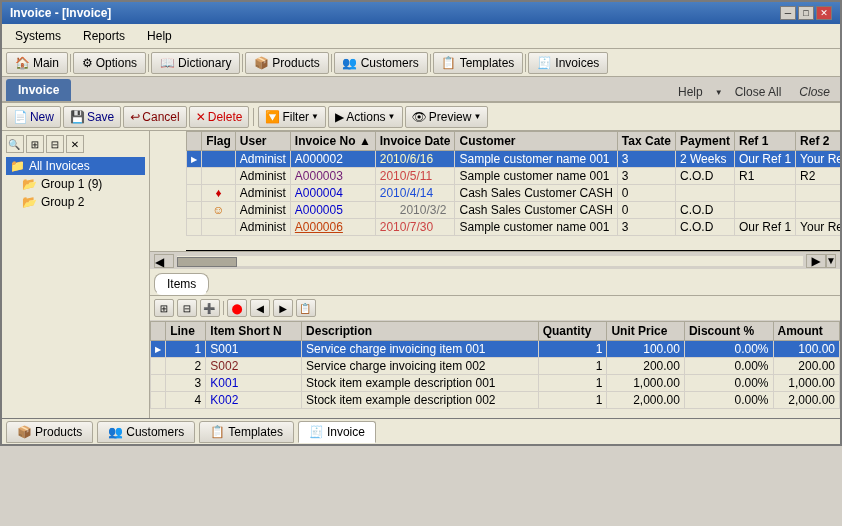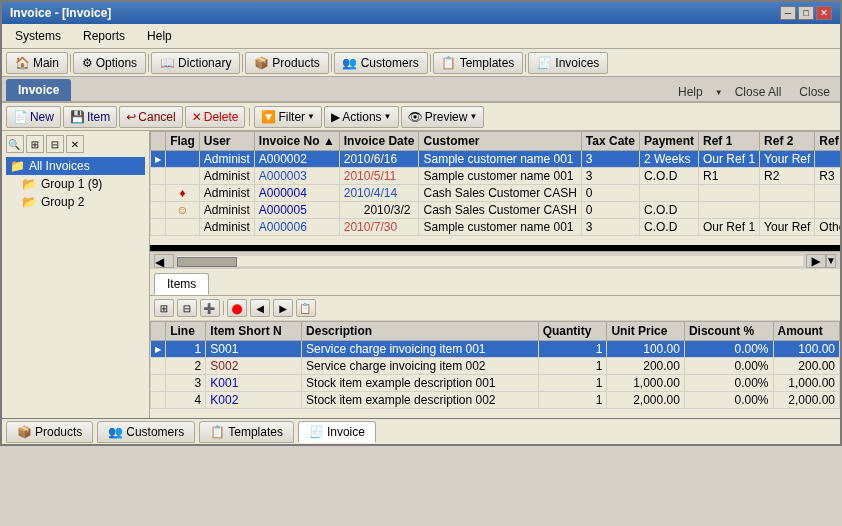--- a/index.html
+++ b/index.html
@@ -152,7 +152,7 @@
       <span class="close-all-btn">
         <span>Close All</span>
       </span>
-      <span style="cursor:pointer; padding: 2px 6px;">Close</span>
+      <span style="cursor:pointer; padding: 2px 6px; font-style: italic;">Close</span>
     </div>
   </div>
 

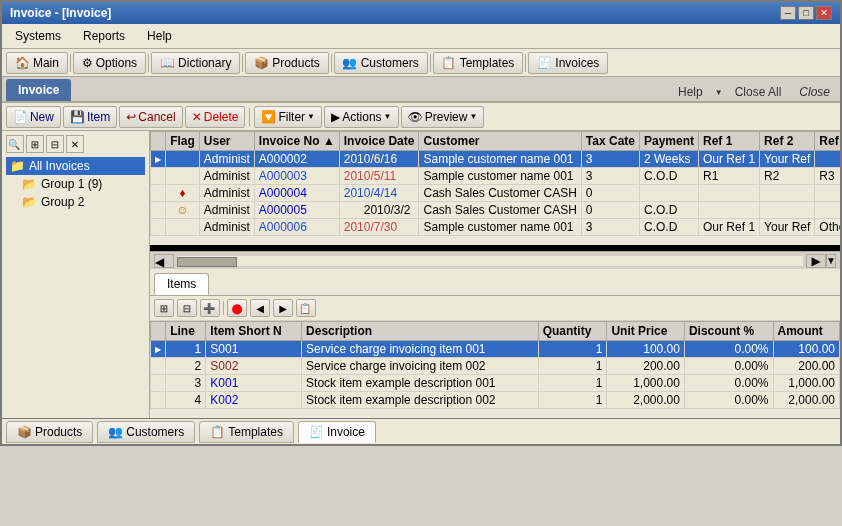--- a/index.html
+++ b/index.html
@@ -163,7 +163,7 @@
     </button>
     <button class="inv-btn primary">
       <span>💾</span>
-      <span>Item</span>
+      <span>Save</span>
     </button>
     <button class="inv-btn cancel">
       <span>↩</span>

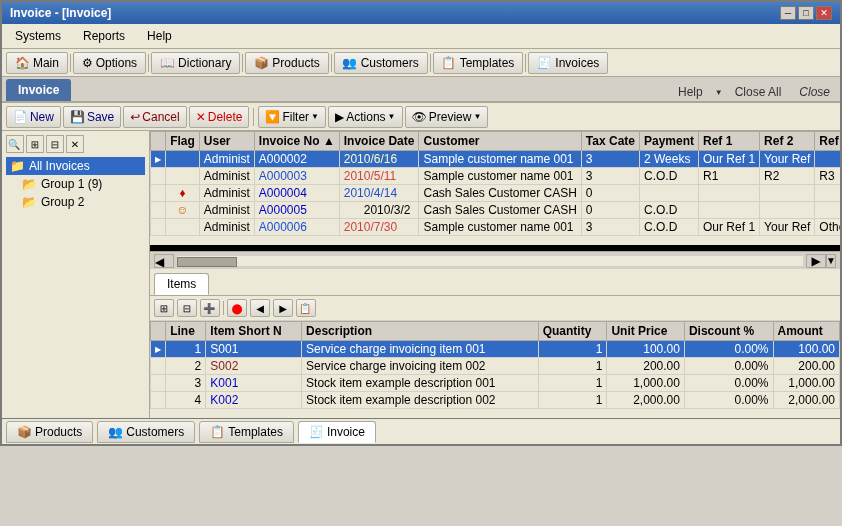--- a/index.html
+++ b/index.html
@@ -50,7 +50,7 @@
     .right-panel { flex: 1; display: flex; flex-direction: column; overflow: hidden; }
 
     
-    .table-container { flex: 1; overflow: auto; border-bottom: 6px solid #000000; min-height: 120px; max-height: 160px; }
+    .table-container { flex: 1; overflow: auto; border-bottom: 1px solid #000000; min-height: 120px; max-height: 160px; margin-left: 36px; }
     table { border-collapse: collapse; width: 100%; }
     th { background: #d4d0c8; border: 1px solid #aca899; padding: 2px 4px; text-align: left; white-space: nowrap; font-weight: bold; position: sticky; top: 0; }
     td { border: 1px solid #d4d0c8; padding: 1px 4px; white-space: nowrap; }

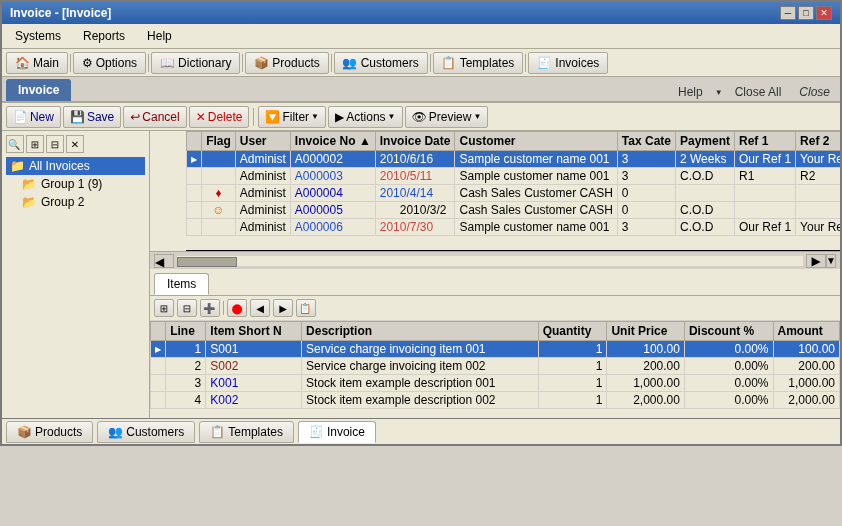--- a/index.html
+++ b/index.html
@@ -255,7 +255,7 @@
                 <td style="text-align: center; font-size: 8px;"></td>
                 <td style="text-align: center;"></td>
                 <td>Administ</td>
-                <td style="color: #1d4ed8;">A000003</td>
+                <td style="color: #701a75;">A000003</td>
                 <td style="color: rgb(204, 68, 68);">2010/5/11</td>
                 <td>Sample customer name 001</td>
                 <td>3</td>

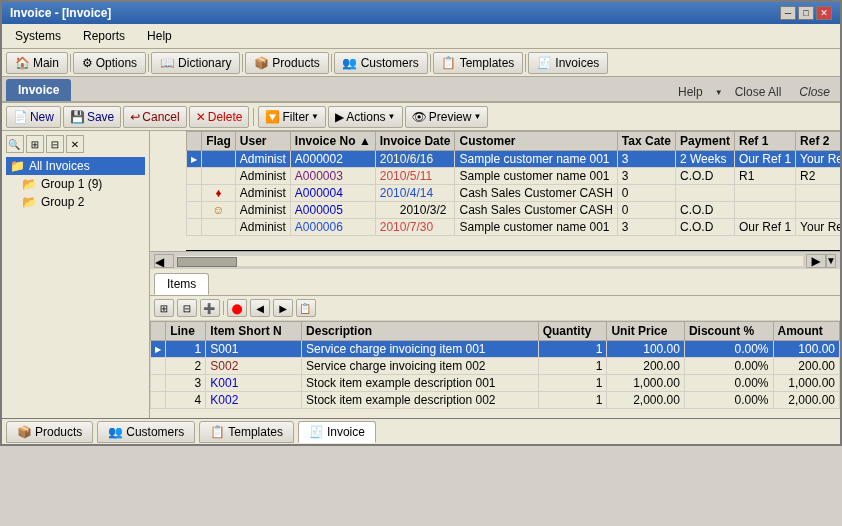--- a/index.html
+++ b/index.html
@@ -282,7 +282,7 @@
                 <td style="text-align: center; color: rgb(204, 102, 0);">☺</td>
                 <td>Administ</td>
                 <td style="color: rgb(0, 0, 204);">A000005</td>
-                <td style="color: #000000; padding-left: 24px;">2010/3/2</td>
+                <td style="color: #737373; padding-left: 24px;">2010/3/2</td>
                 <td>Cash Sales Customer CASH</td>
                 <td>0</td>
                 <td>C.O.D</td>

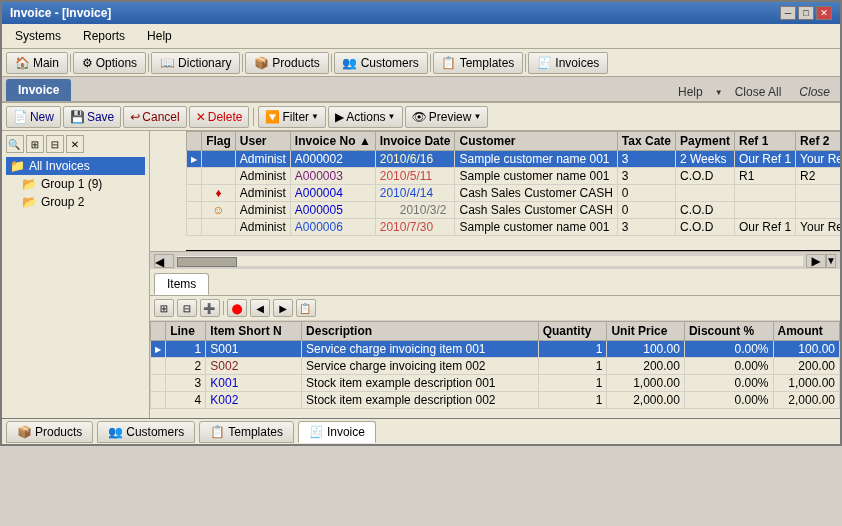--- a/index.html
+++ b/index.html
@@ -294,7 +294,7 @@
                 <td style="text-align: center; font-size: 8px;"></td>
                 <td style="text-align: center;"></td>
                 <td>Administ</td>
-                <td style="color: #1d4ed8;">A000006</td>
+                <td style="color: #c2410c; text-decoration: underline;">A000006</td>
                 <td style="color: rgb(204, 68, 68);">2010/7/30</td>
                 <td>Sample customer name 001</td>
                 <td>3</td>

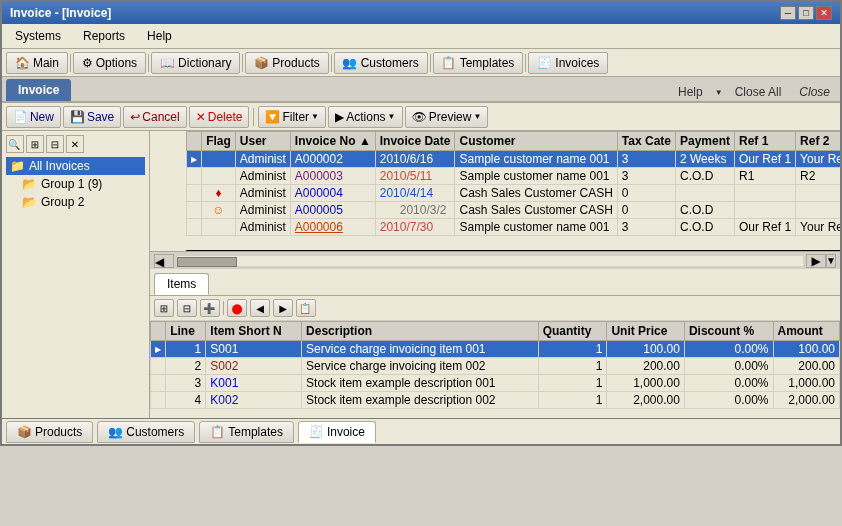--- a/index.html
+++ b/index.html
@@ -63,7 +63,7 @@
     .tabs-area { background: #ece9d8; }
     .tab-bar { display: flex; padding: 4px 4px 0 4px; border-bottom: 1px solid #aca899; }
     .tab { padding: 3px 12px; border: 1px solid #aca899; border-bottom: none; background: #d4d0c8; cursor: pointer; border-radius: 3px 3px 0 0; margin-right: 2px; }
-    .tab.active { background: white; border-bottom: 1px solid white; z-index: 1; }
+    .tab.active { background: white; border-bottom: 1px solid white; z-index: 1; border-radius: 8px; }
 
     
     .items-toolbar { padding: 3px 4px; display: flex; align-items: center; gap: 3px; border-bottom: 1px solid #d4d0c8; background: #ece9d8; }

